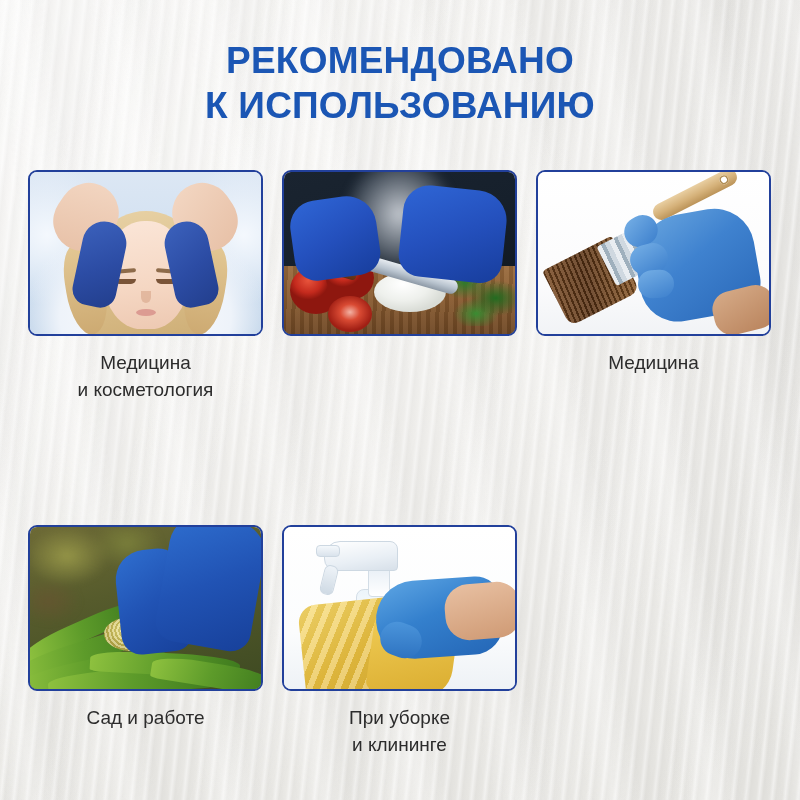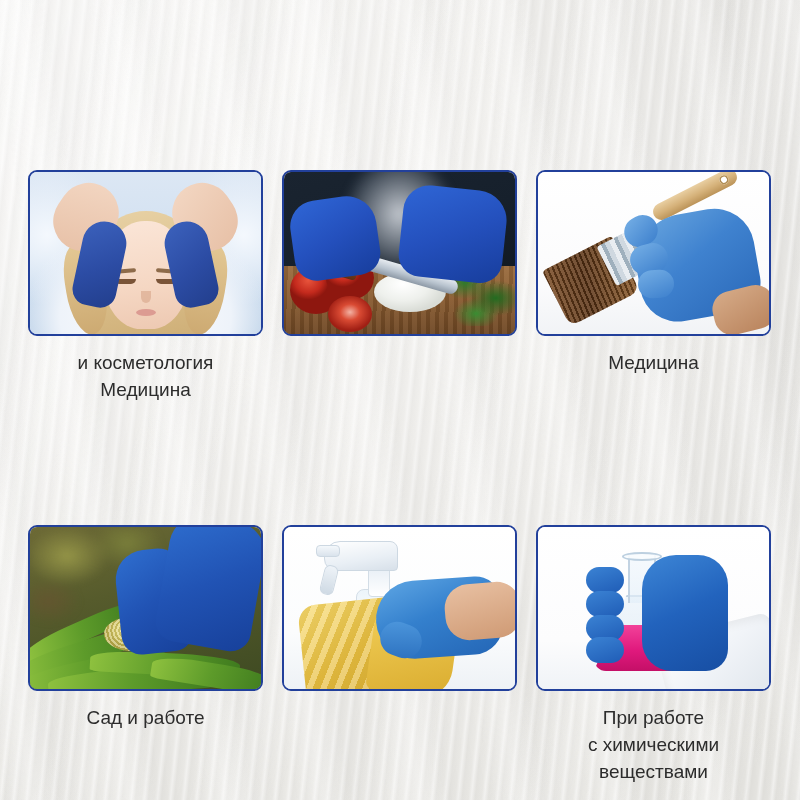--- a/index.html
+++ b/index.html
@@ -416,6 +416,10 @@
 
 <div id="page">
 
+  <h1 class="title">
+    <span class="tline">РЕКОМЕНДОВАНО</span>
+    <span class="tline">К ИСПОЛЬЗОВАНИЮ</span>
+  </h1>
 
   <div class="grid">
 

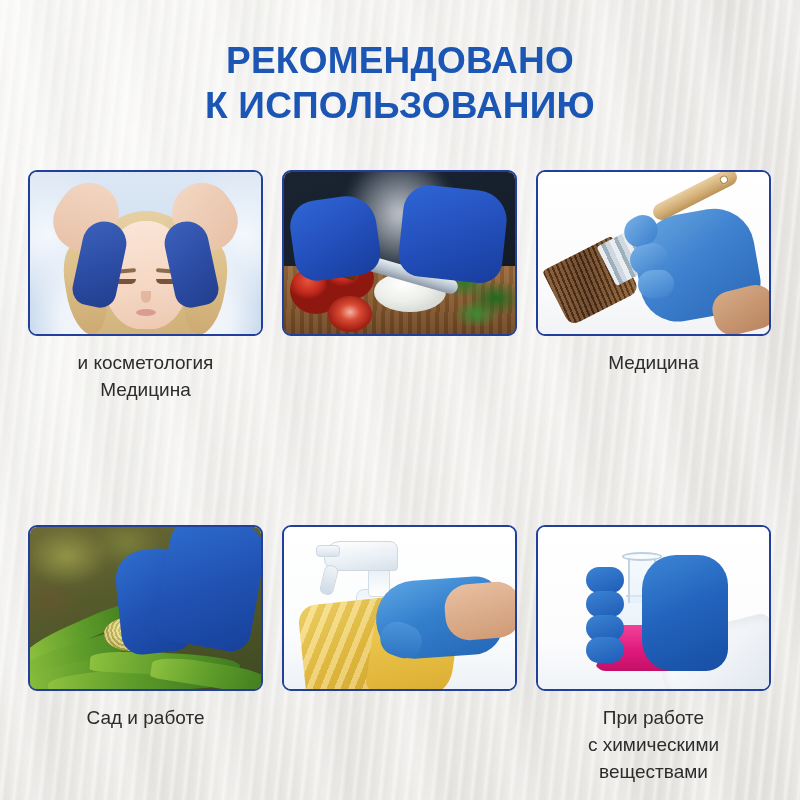--- a/index.html
+++ b/index.html
@@ -445,8 +445,8 @@
         </div>
       </div>
       <div class="caption">
+        <span class="cline">Медицина</span>
         <span class="cline">и косметология</span>
-        <span class="cline">Медицина</span>
       </div>
     </div>
 

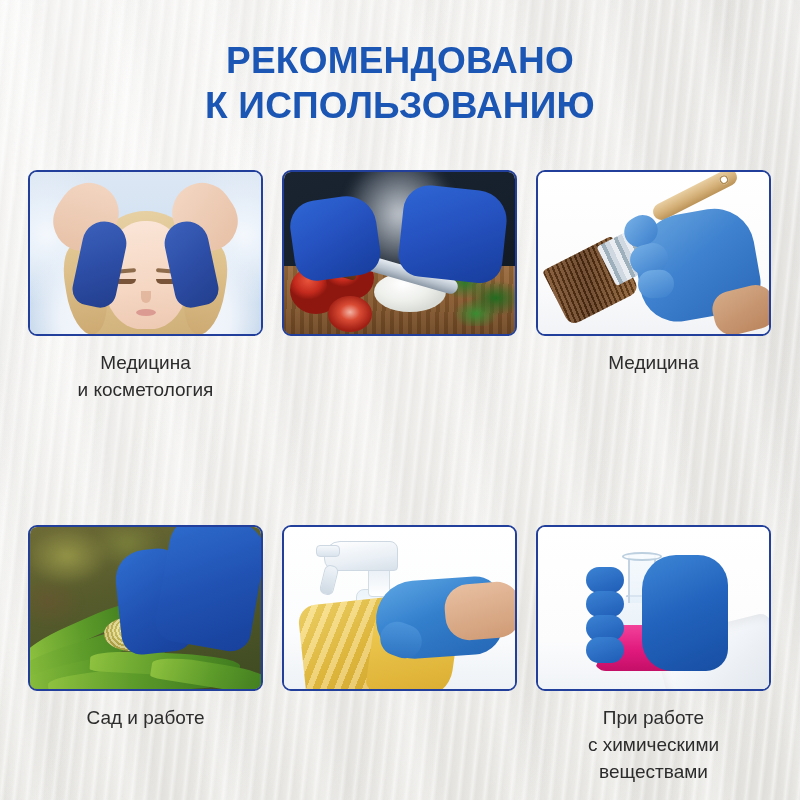--- a/index.html
+++ b/index.html
@@ -522,6 +522,10 @@
           <div class="arm"></div>
         </div>
       </div>
+      <div class="caption">
+        <span class="cline">При уборке</span>
+        <span class="cline">и клининге</span>
+      </div>
     </div>
 
     <div class="cell" style="margin-top:116px;">

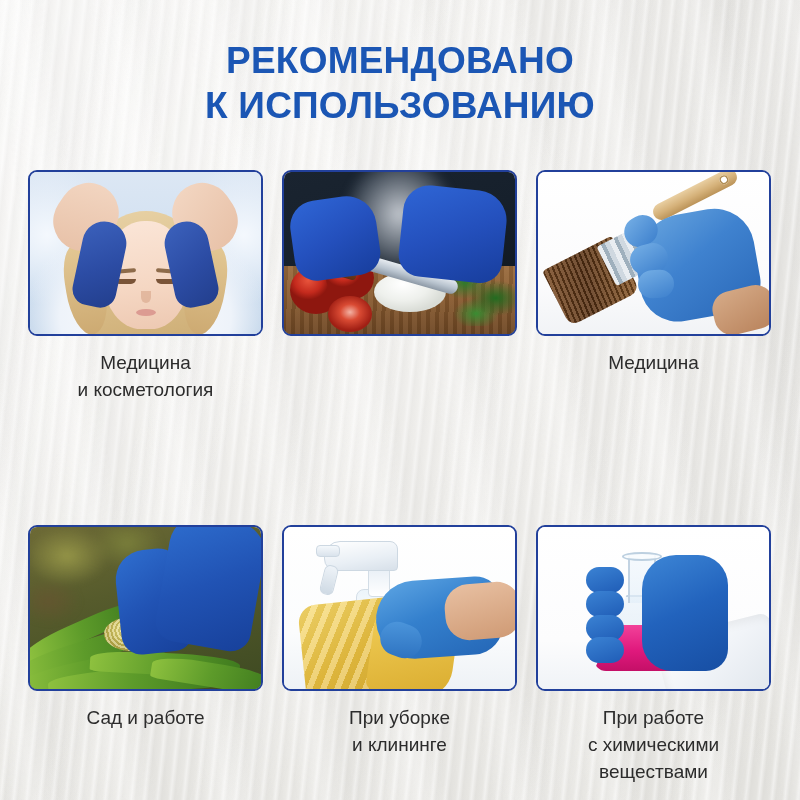--- a/index.html
+++ b/index.html
@@ -528,29 +528,6 @@
       </div>
     </div>
 
-    <div class="cell" style="margin-top:116px;">
-      <div class="card">
-        <div class="photo p6">
-          <div class="sleeve"></div>
-          <div class="flask">
-            <div class="flask-body"></div>
-            <div class="liquid"></div>
-            <div class="flask-neck"></div>
-            <div class="flask-lip"></div>
-          </div>
-          <div class="glove"></div>
-          <div class="finger fa"></div>
-          <div class="finger fb"></div>
-          <div class="finger fc"></div>
-          <div class="finger fd"></div>
-        </div>
-      </div>
-      <div class="caption">
-        <span class="cline">При работе</span>
-        <span class="cline">с химическими</span>
-        <span class="cline">веществами</span>
-      </div>
-    </div>
 
   </div>
 </div>

